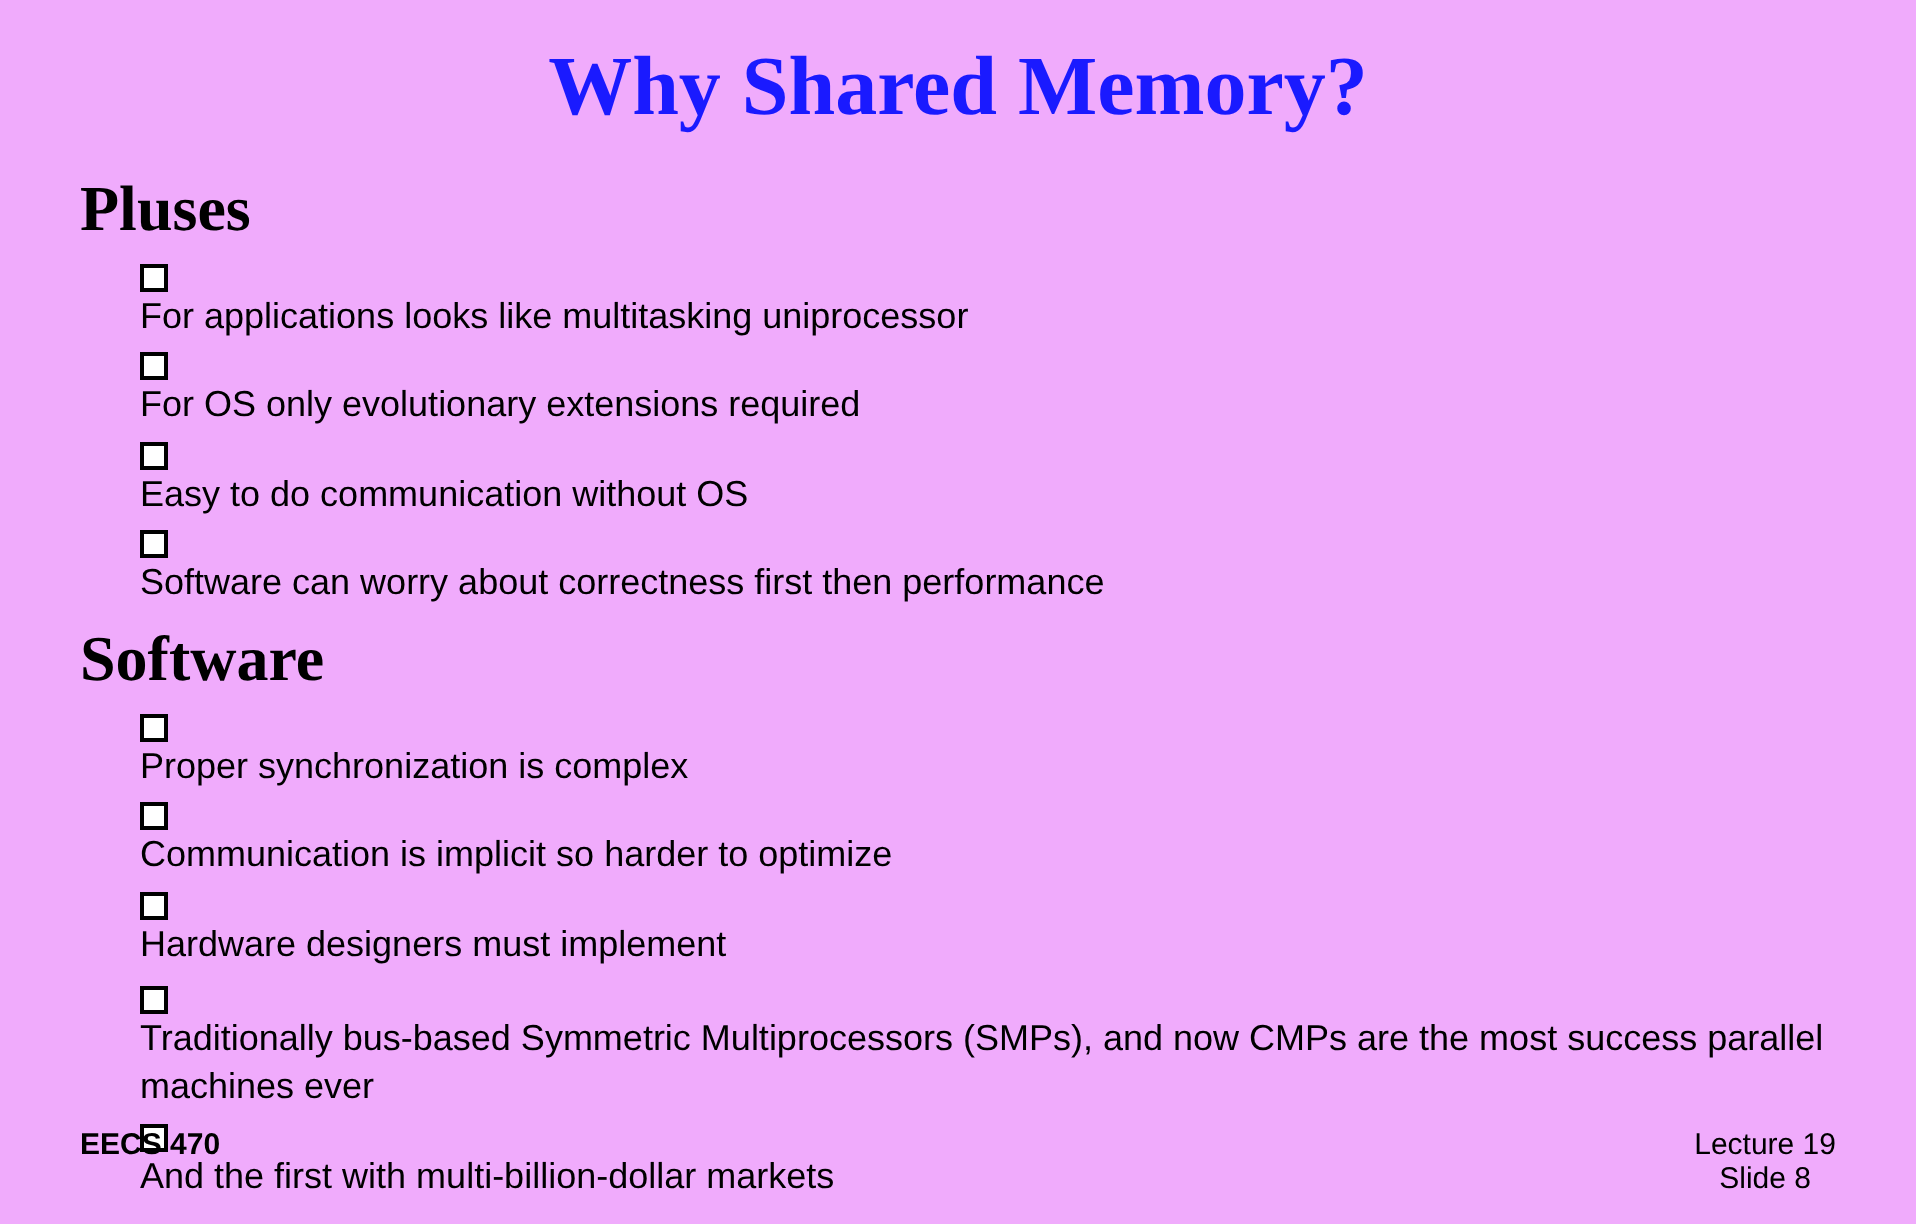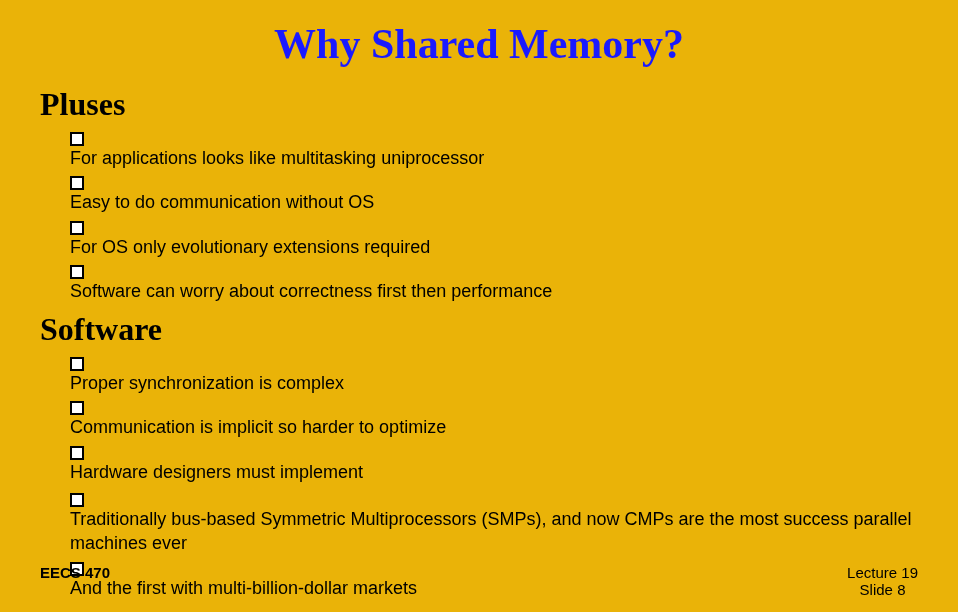--- a/index.html
+++ b/index.html
@@ -20,7 +20,7 @@
     .slide {
       width: 958px;
       height: 612px;
-      background: #eab308;
+      background: #f0abfc;
       padding: 20px 40px 20px 40px;
       position: relative;
     }

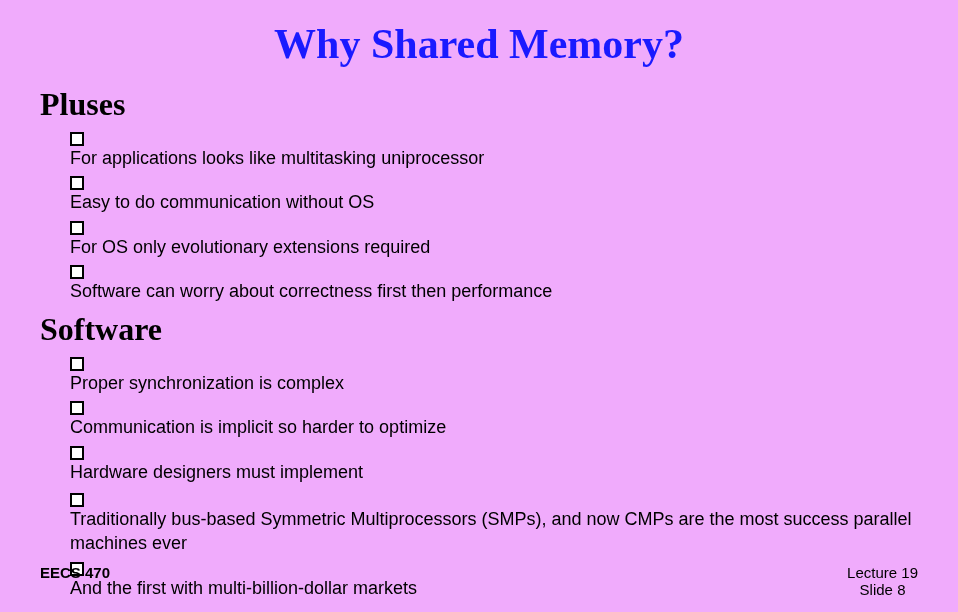--- a/index.html
+++ b/index.html
@@ -107,11 +107,11 @@
     </li>
     <li>
       <span class="bullet-icon"></span>
-      <span>Easy to do communication without OS</span>
+      <span>For OS only evolutionary extensions required</span>
     </li>
     <li>
       <span class="bullet-icon"></span>
-      <span>For OS only evolutionary extensions required</span>
+      <span>Easy to do communication without OS</span>
     </li>
     <li>
       <span class="bullet-icon"></span>

